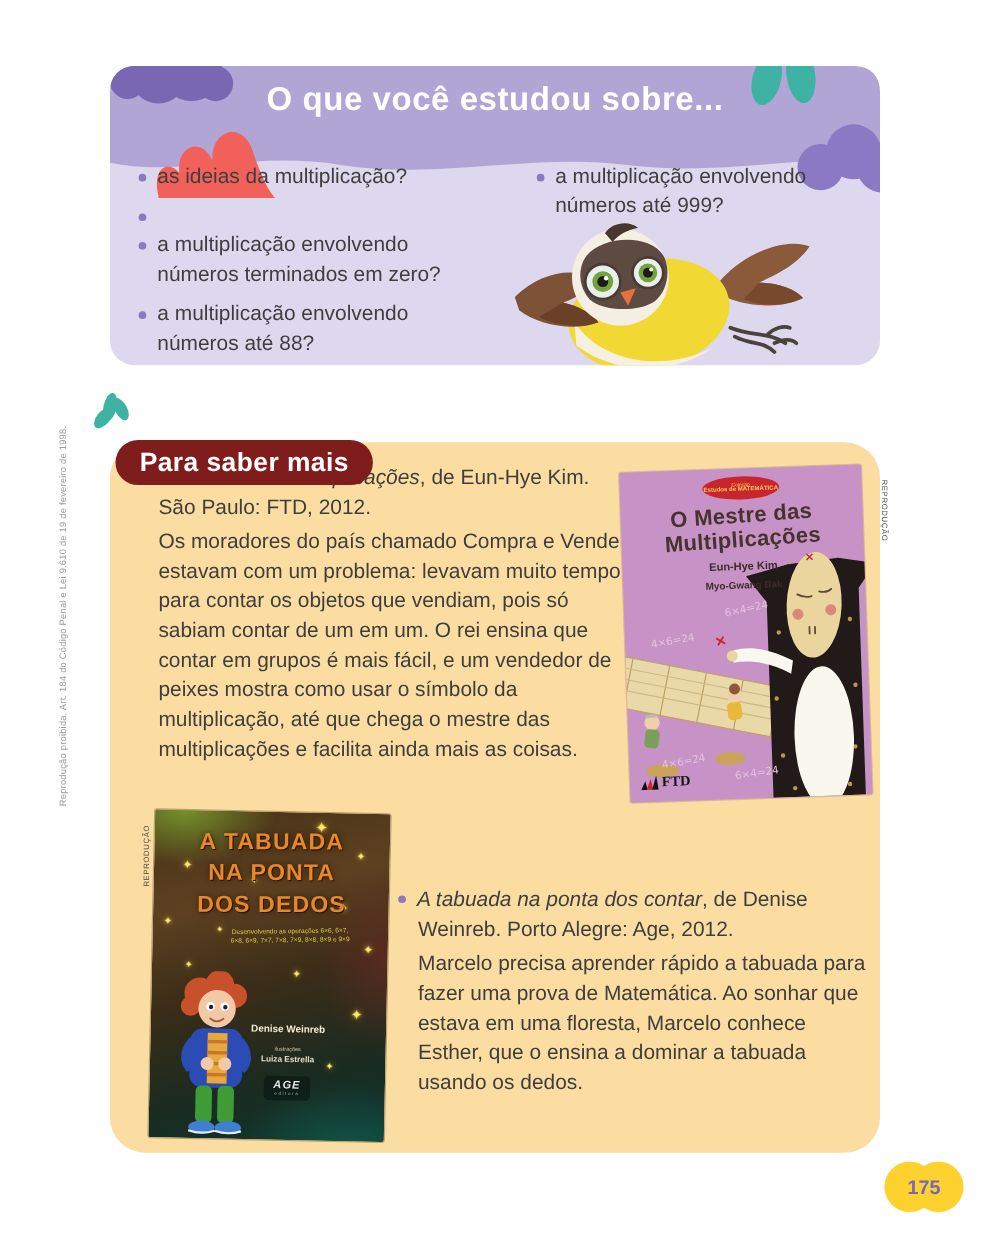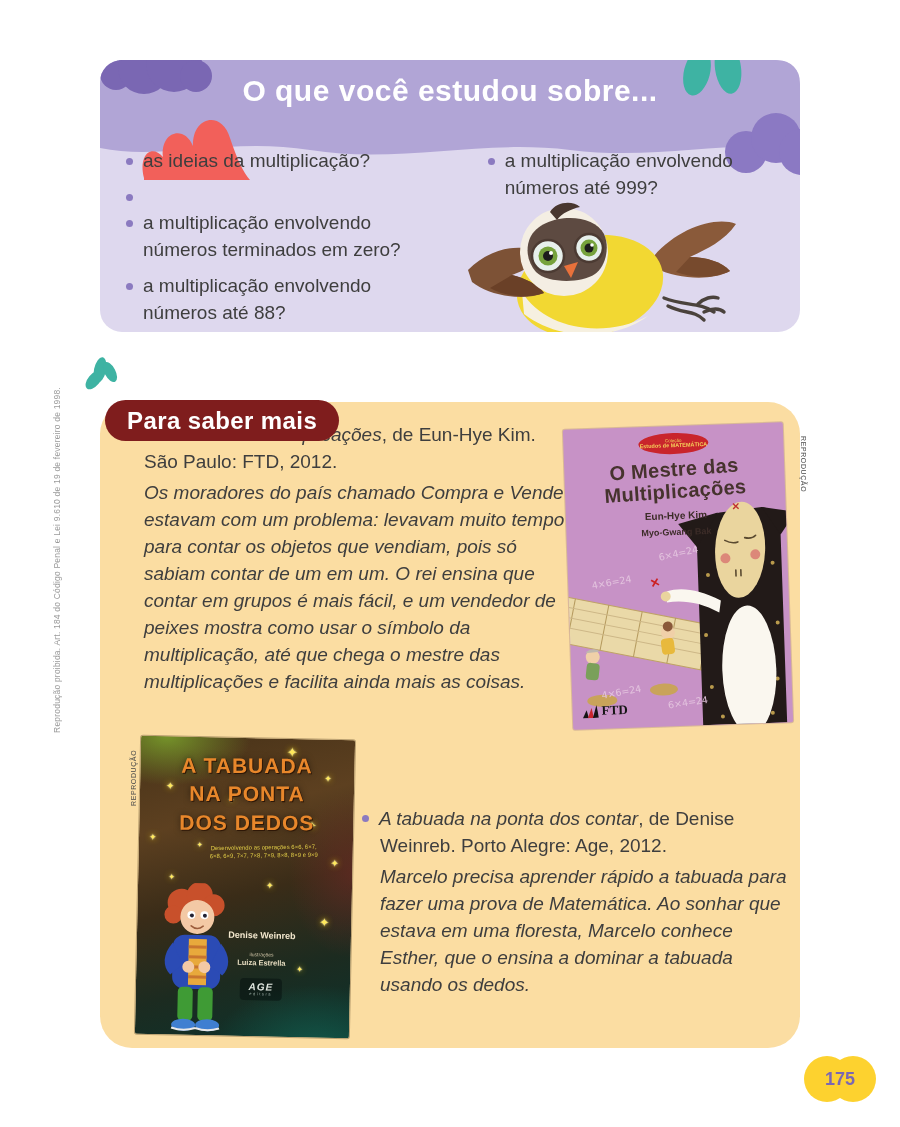--- a/index.html
+++ b/index.html
@@ -39,7 +39,7 @@
   .etitle{margin:0 0 4px 0;padding-left:18px;text-indent:-18px;}
   .etitle .dot2{display:inline-block;width:7px;height:7px;border-radius:50%;background:#8b7ac0;
     margin-right:10px;vertical-align:3px;}
-  .edesc{margin:0;padding-left:18px;font-style:italic;}
+  .edesc{margin:0;padding-left:18px;}
 
   .repro{position:absolute;font-size:7px;letter-spacing:.6px;color:#4a4a4a;white-space:nowrap;}
   .repro-r{left:707px;top:34px;transform:rotate(90deg);transform-origin:left top;}

